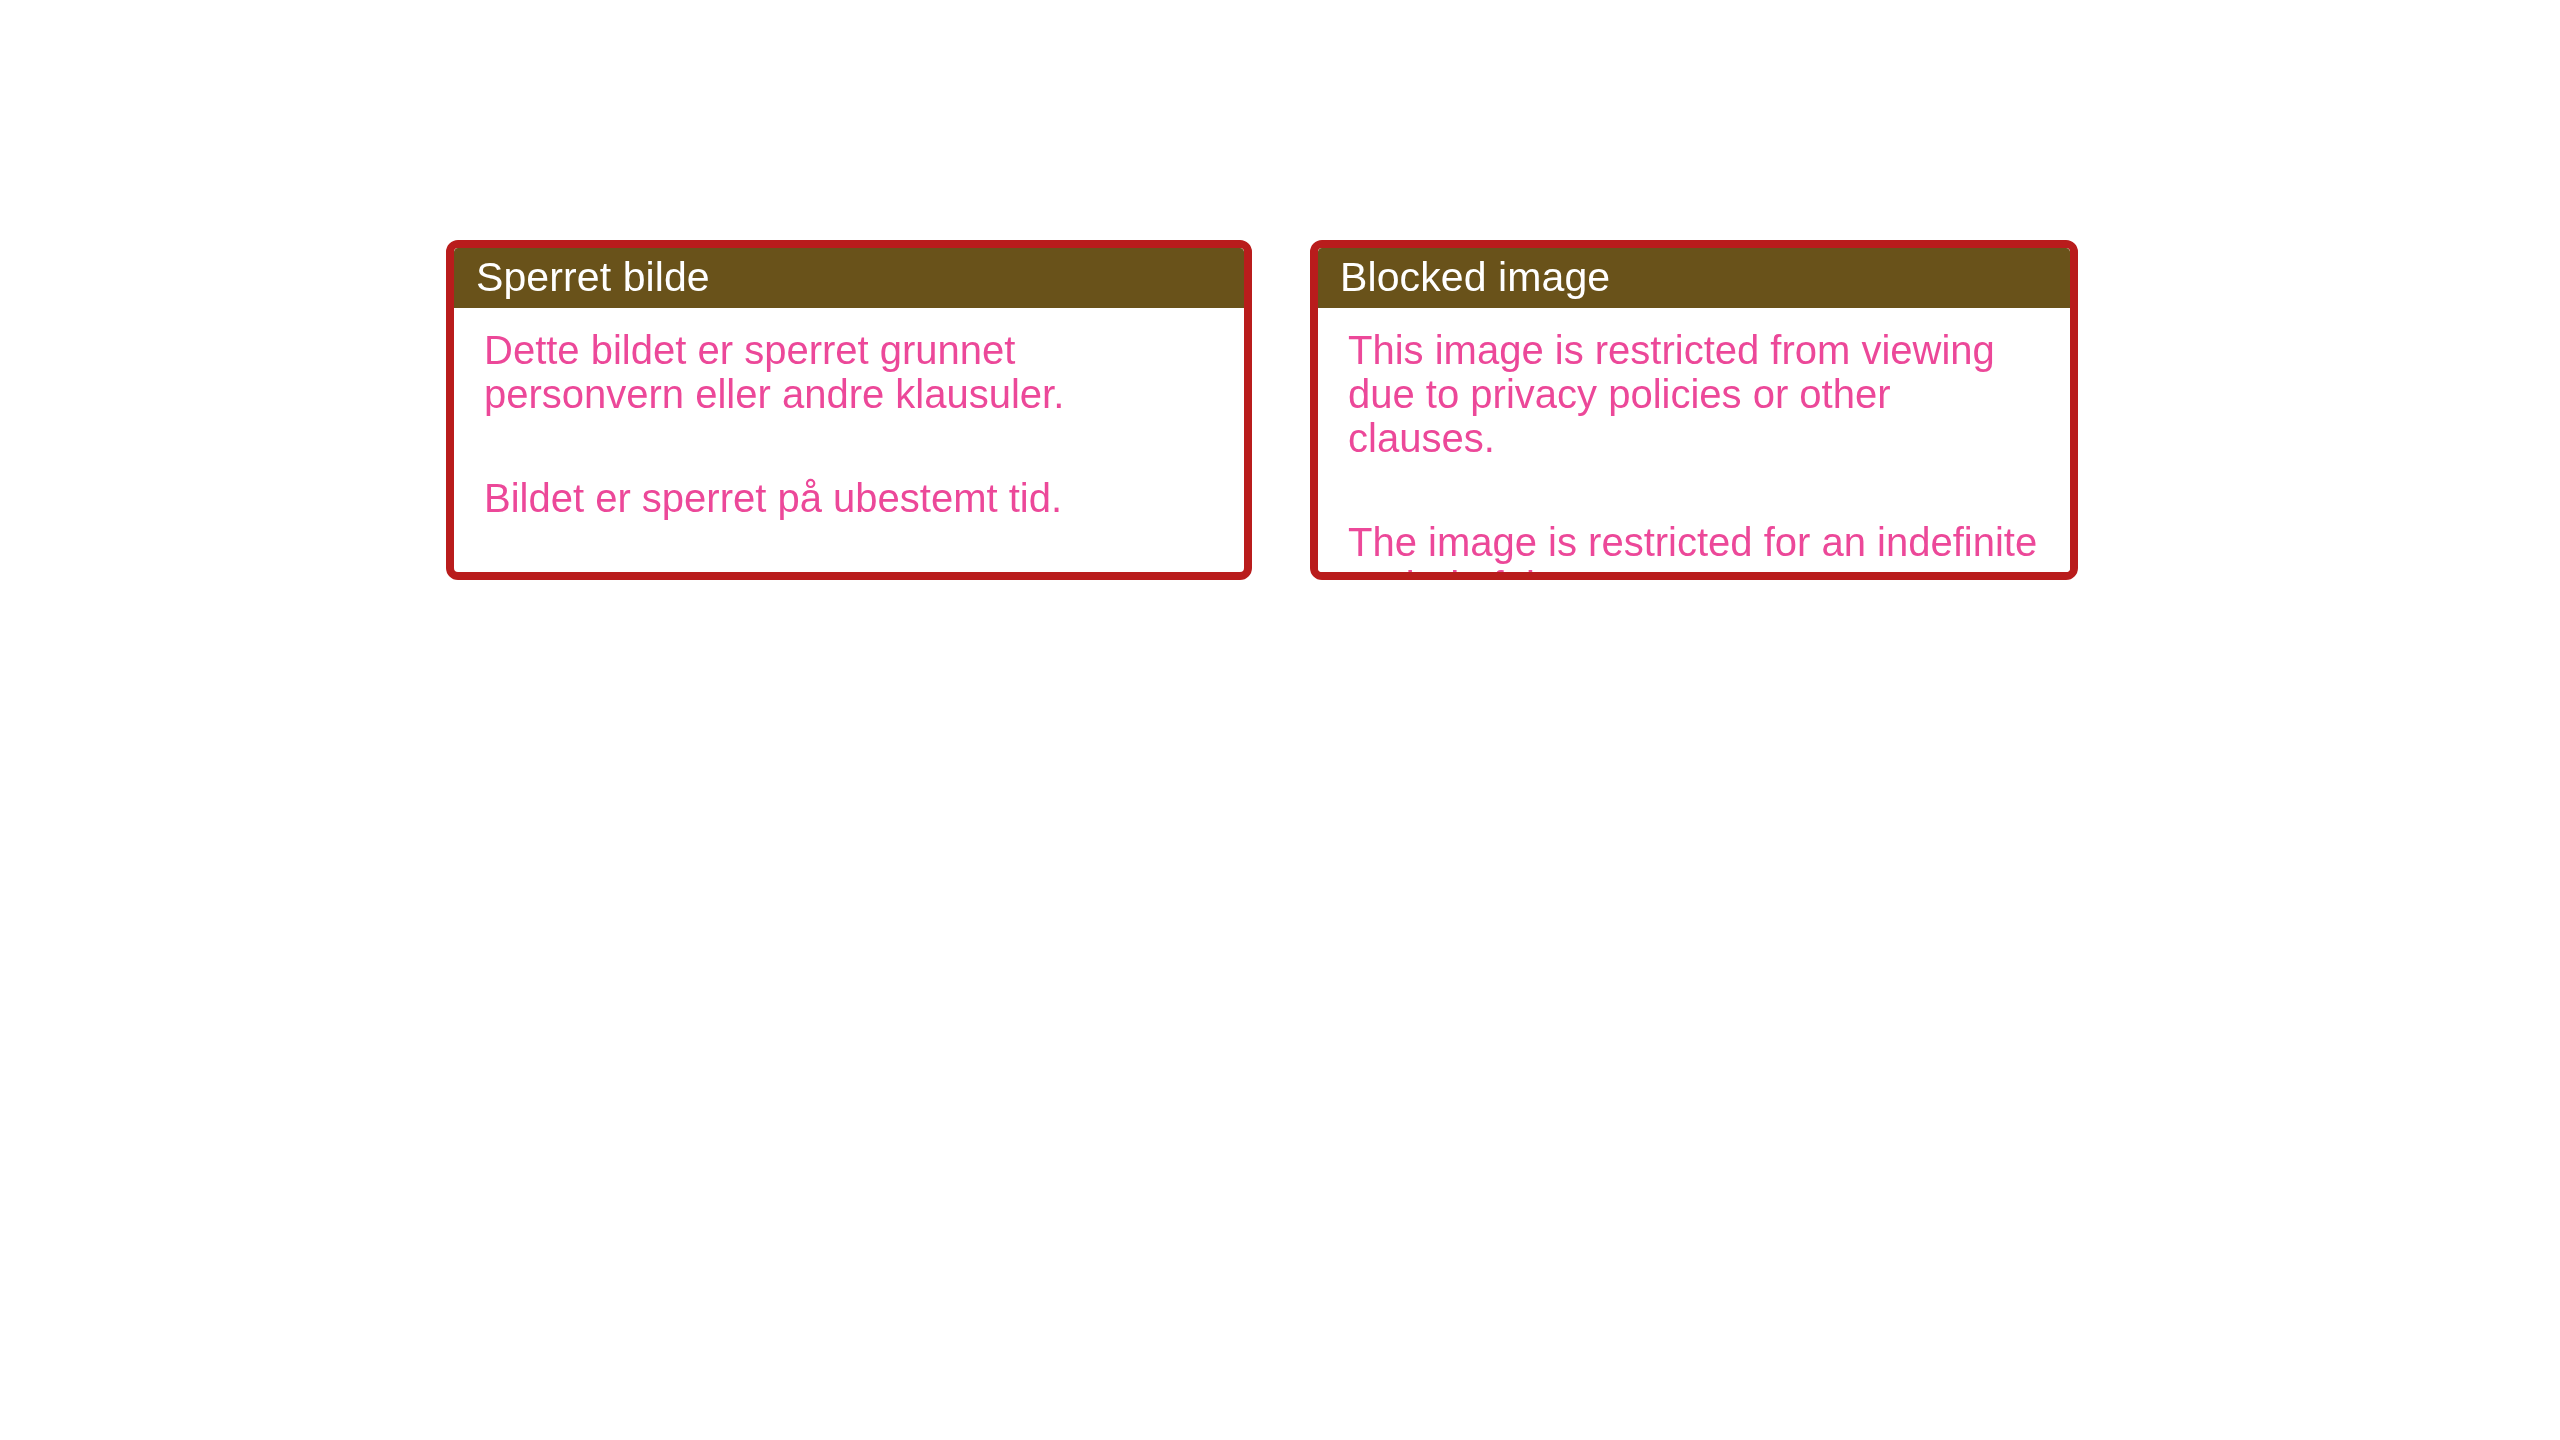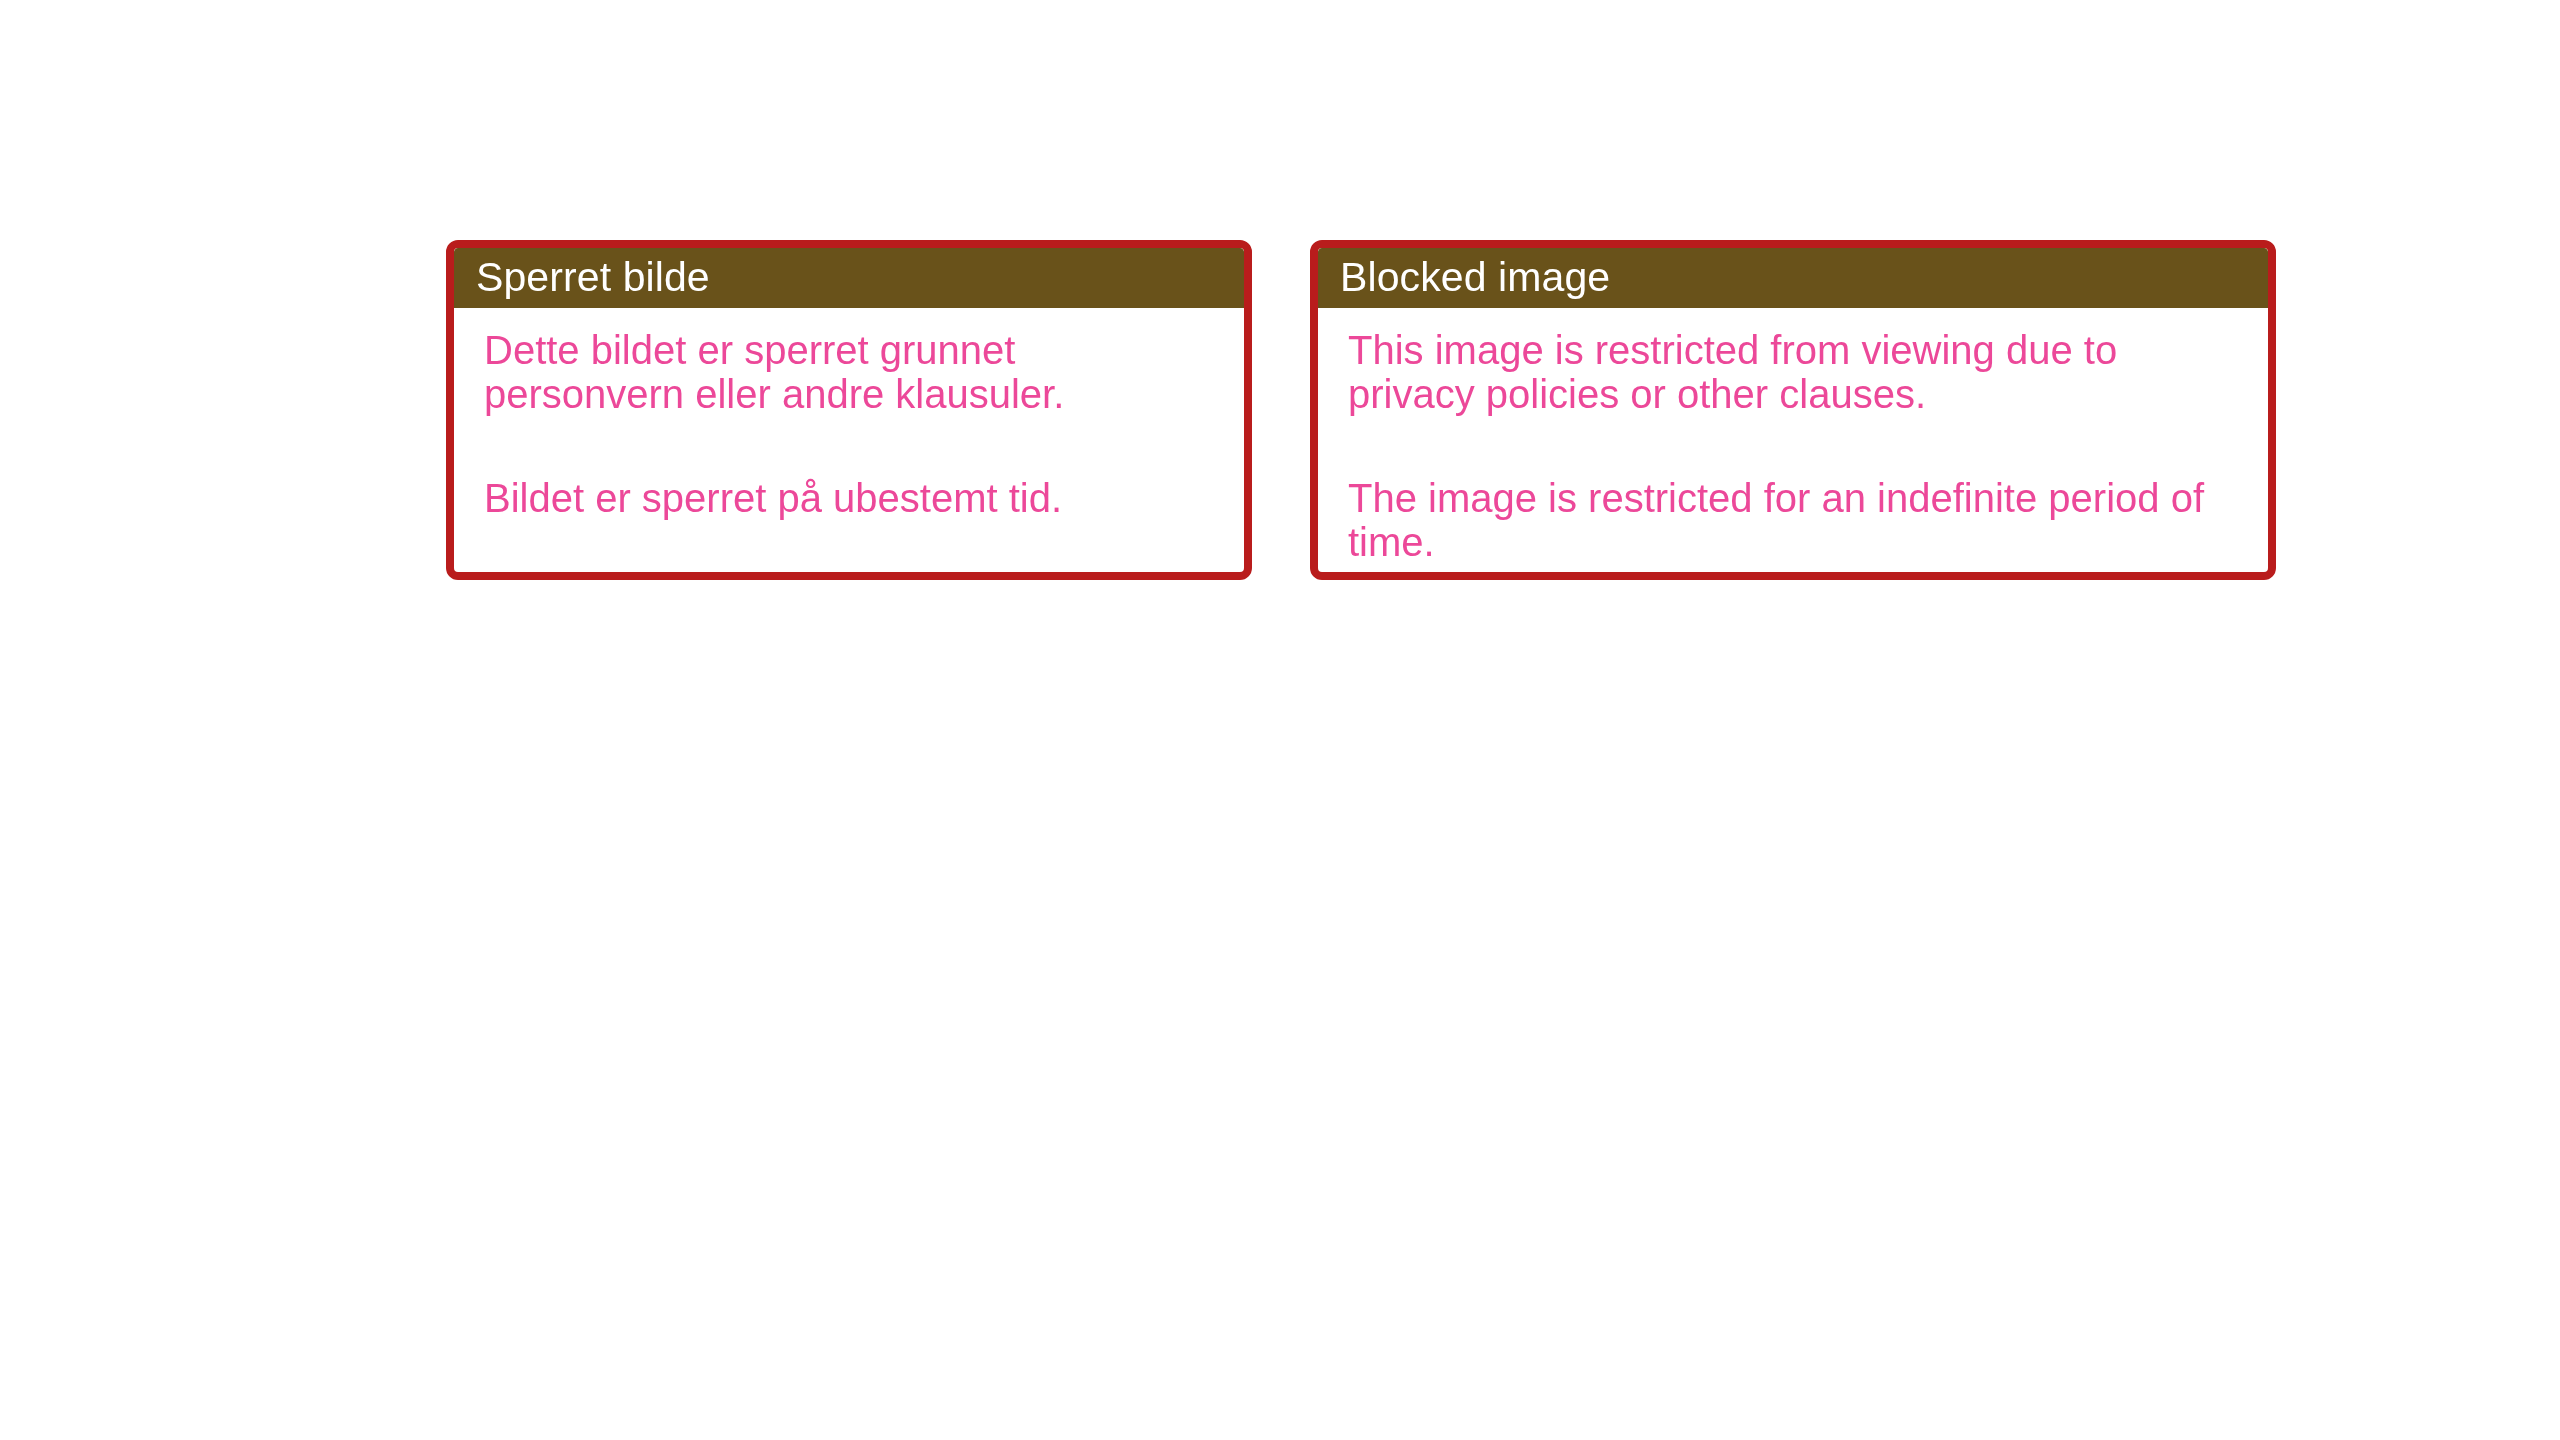--- a/index.html
+++ b/index.html
@@ -42,7 +42,7 @@
   .notice-card.card-en {
     left: 1310px;
     top: 240px;
-    width: 966px;
+    width: 768px;
     height: 340px;
   }
 

